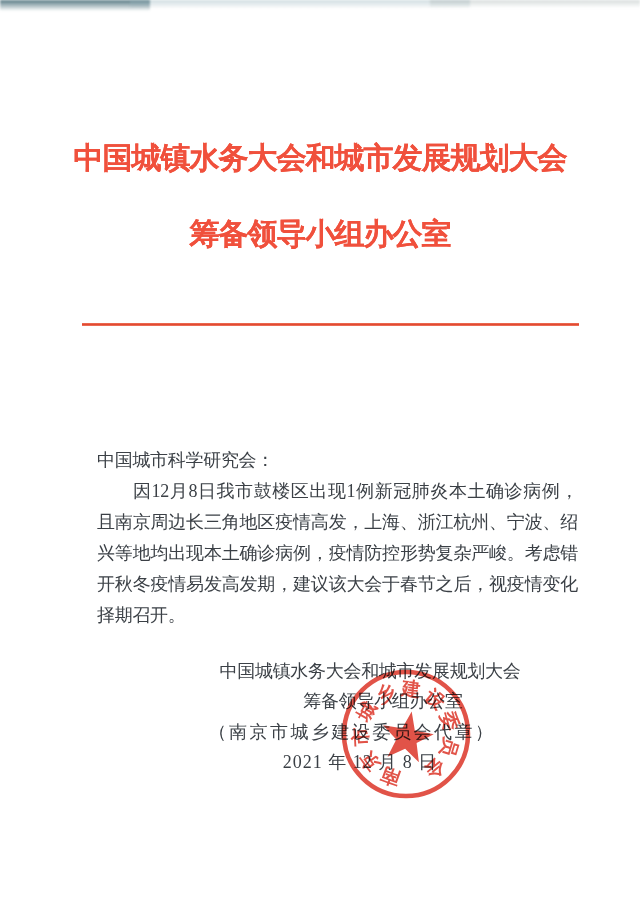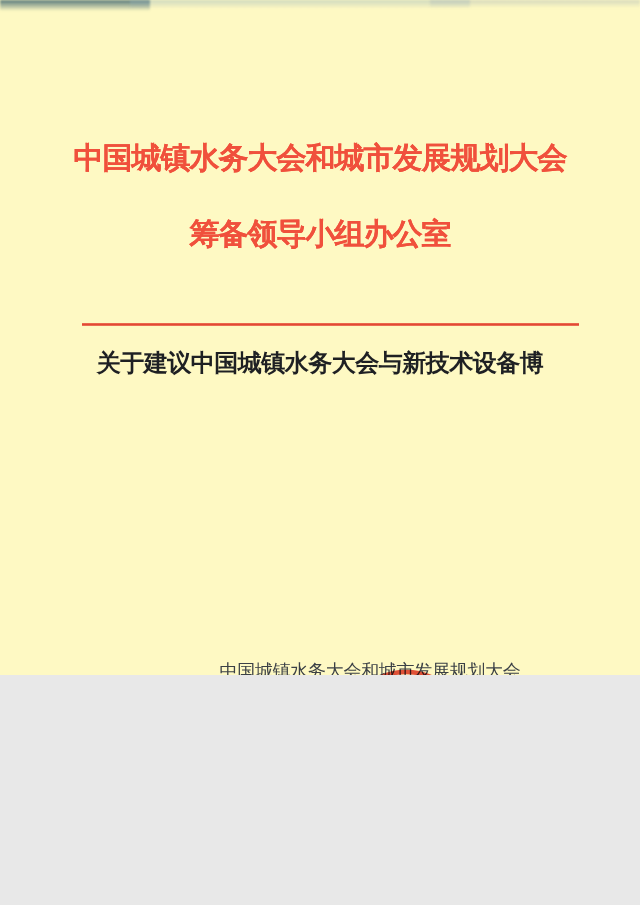--- a/index.html
+++ b/index.html
@@ -6,8 +6,8 @@
   html,body { background:#e8e8e8; }
   .page {
     position:relative;
-    width:640px; height:675px;
-    background:#fef9c3;
+    width:640px; height:905px;
+    background:#ffffff;
     overflow:hidden;
     font-family:"Liberation Serif", serif;
   }

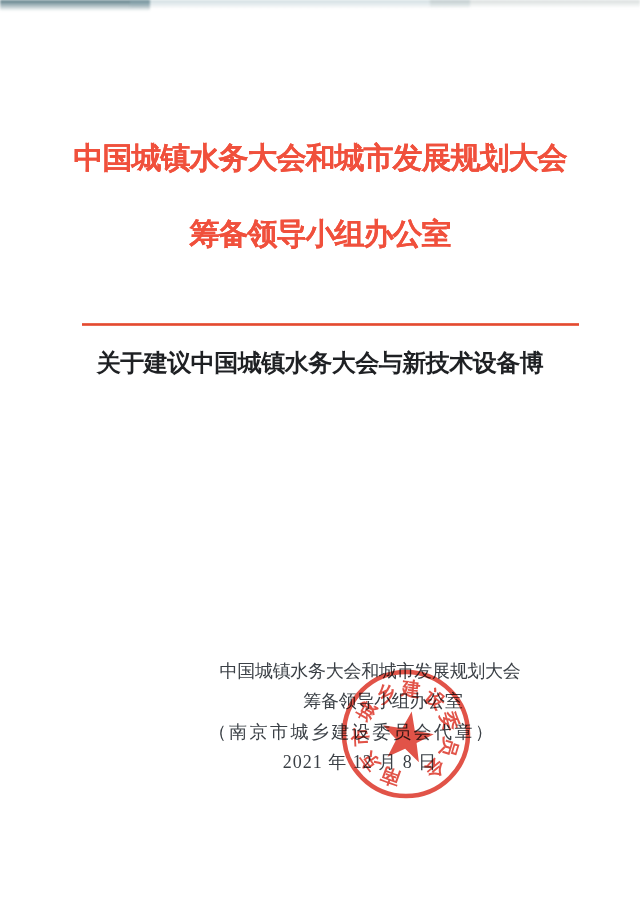--- a/index.html
+++ b/index.html
@@ -105,7 +105,6 @@
   <div class="red-rule"></div>
 
   <div class="doc-title">
-    <div>关于建议中国城镇水务大会与新技术设备博</div>
   </div>
 
 

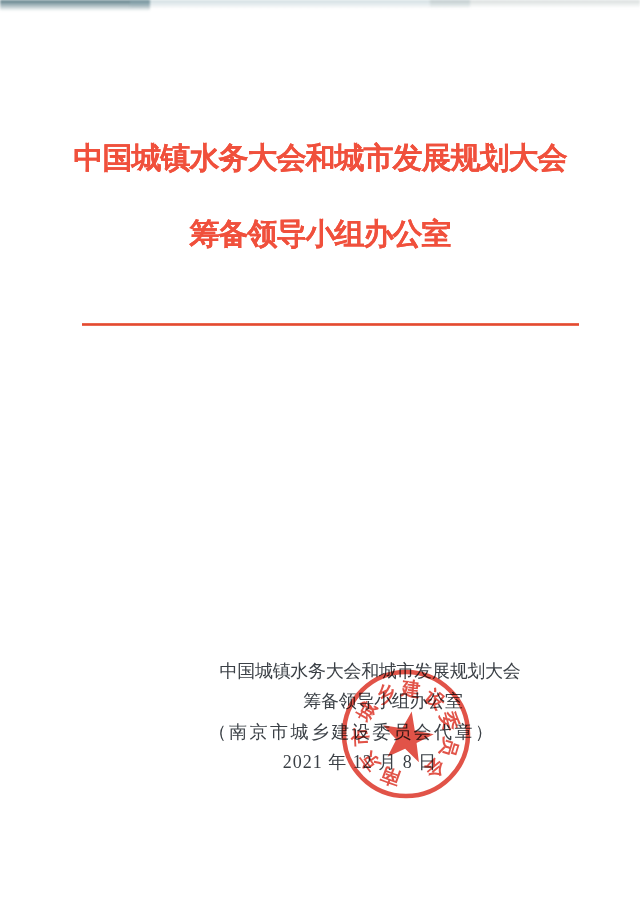--- a/index.html
+++ b/index.html
@@ -107,6 +107,14 @@
   <div class="doc-title">
   </div>
 
+  <div class="body-block">
+    <div class="salutation">中国城市科学研究会：</div>
+    <div class="para-line first">因12月8日我市鼓楼区出现1例新冠肺炎本土确诊病例，</div>
+    <div class="para-line">且南京周边长三角地区疫情高发，上海、浙江杭州、宁波、绍</div>
+    <div class="para-line">兴等地均出现本土确诊病例，疫情防控形势复杂严峻。考虑错</div>
+    <div class="para-line">开秋冬疫情易发高发期，建议该大会于春节之后，视疫情变化</div>
+    <div class="para-line last">择期召开。</div>
+  </div>
 
   <div class="sig-line sig-1">中国城镇水务大会和城市发展规划大会</div>
   <div class="sig-line sig-2">筹备领导小组办公室</div>

